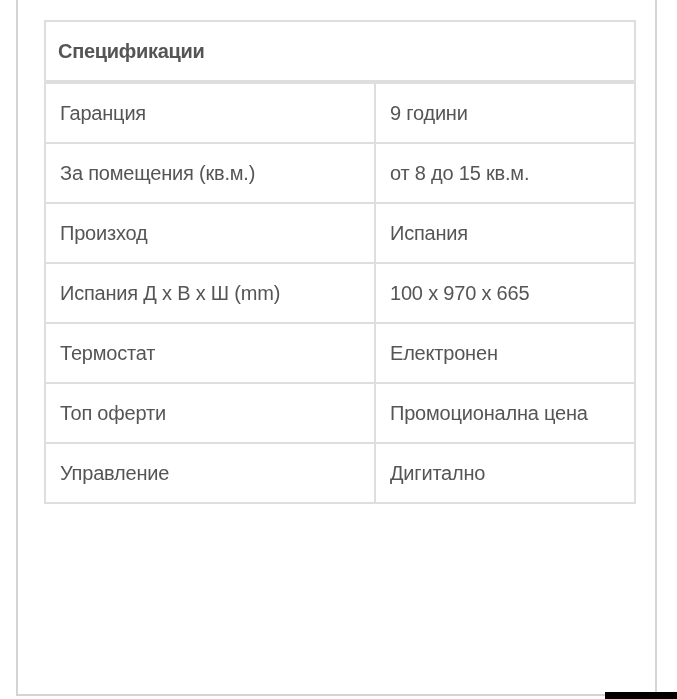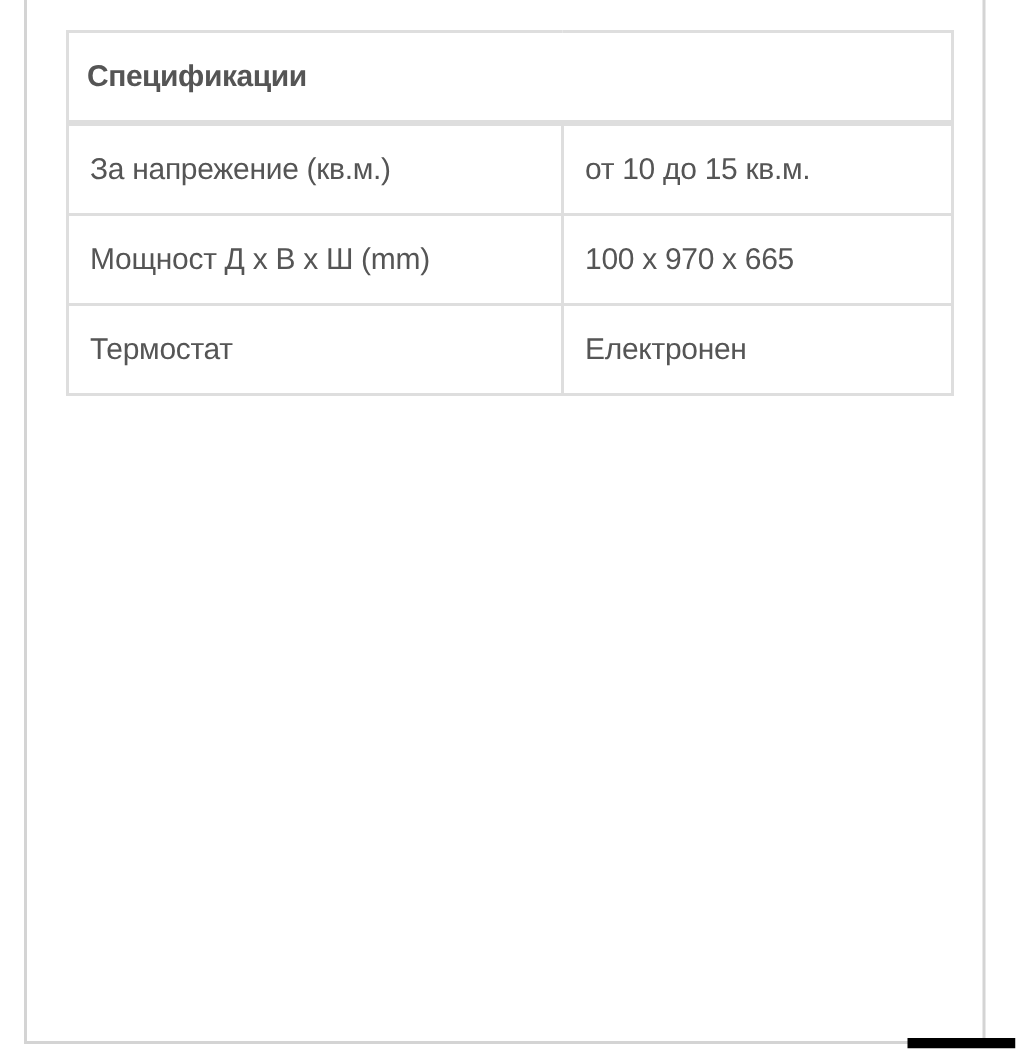--- a/index.html
+++ b/index.html
@@ -84,6 +84,10 @@
   </thead>
   <tbody>
     <tr>
+      <td>Гаранция</td>
+      <td>9 години</td>
+    </tr>
+    <tr>
       <td>За напрежение (кв.м.)</td>
       <td>от 10 до 15 кв.м.</td>
     </tr>

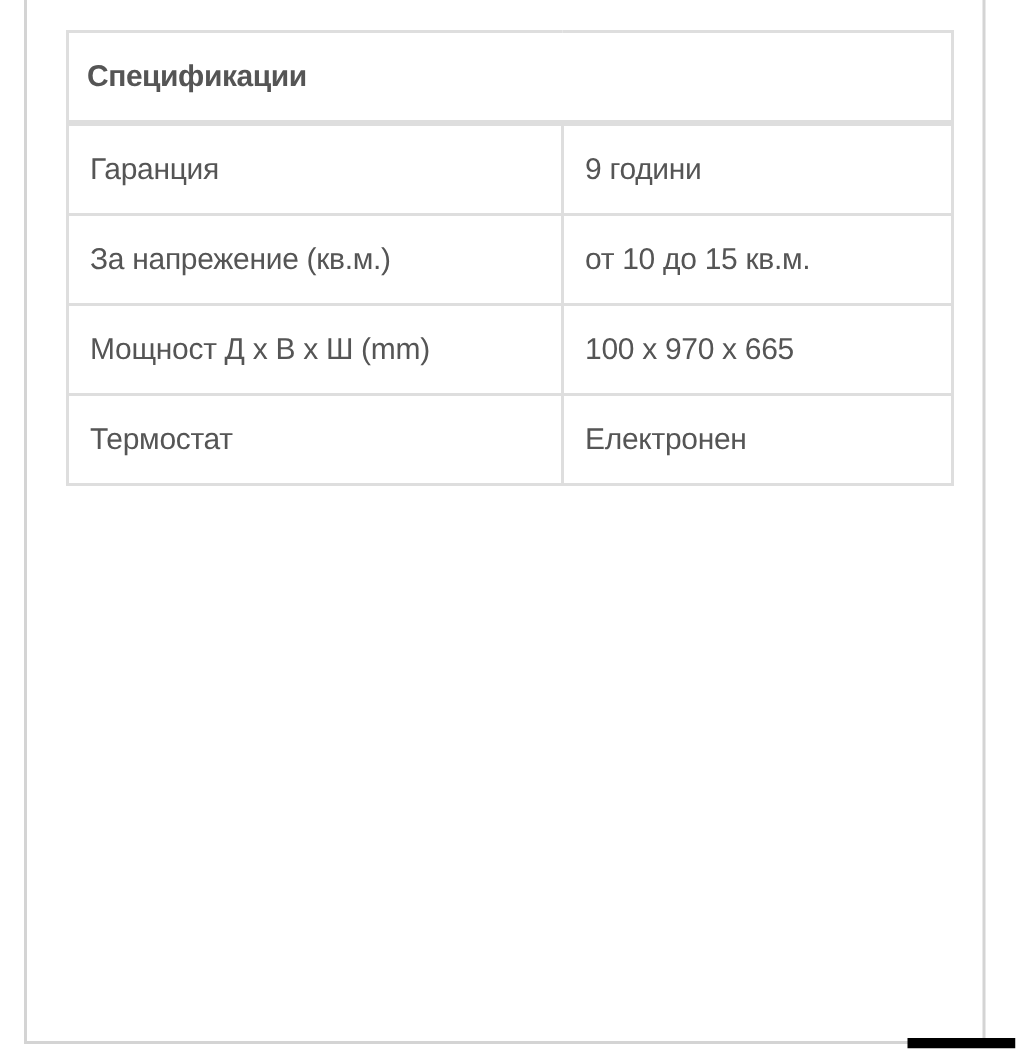--- a/index.html
+++ b/index.html
@@ -88,7 +88,7 @@
       <td>9 години</td>
     </tr>
     <tr>
-      <td>За напрежение (кв.м.)</td>
+      <td>За помещения (кв.м.)</td>
       <td>от 10 до 15 кв.м.</td>
     </tr>
     <tr>

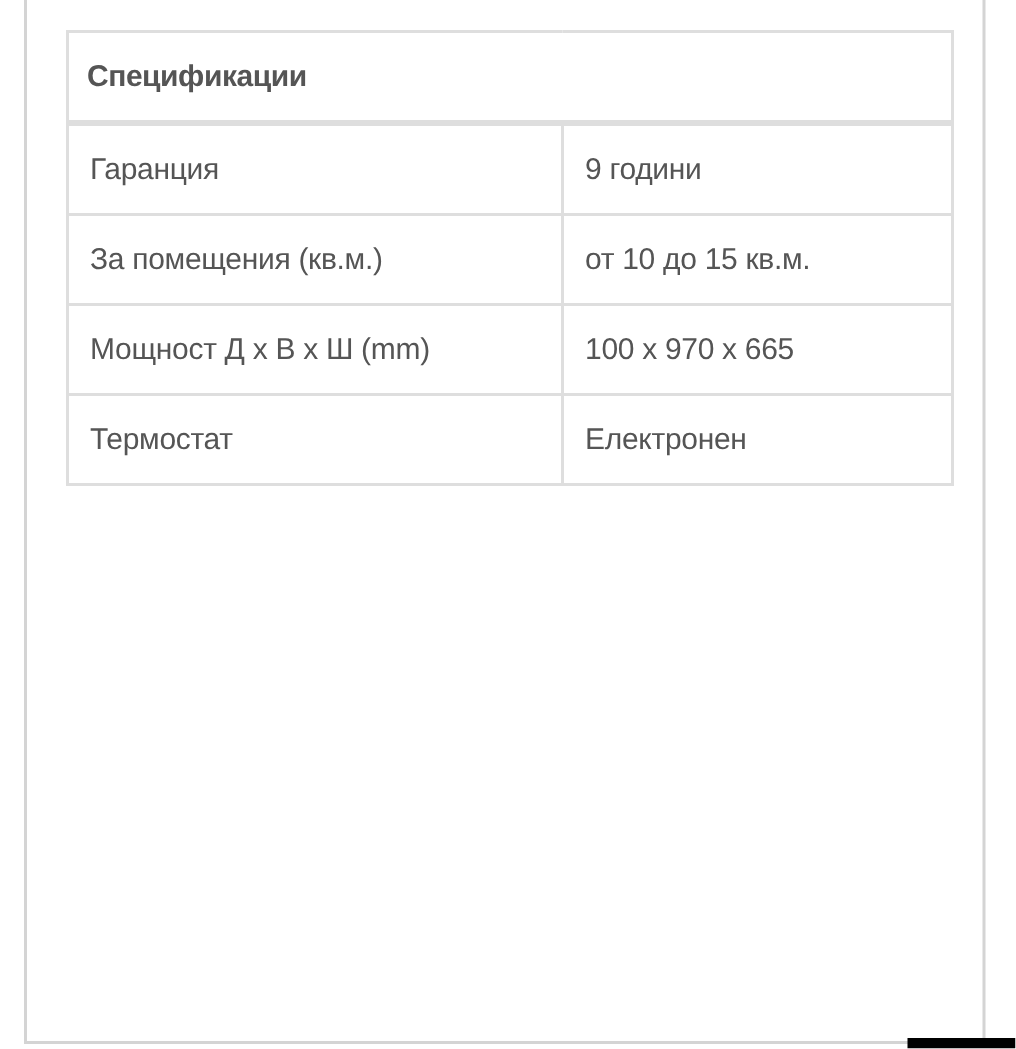--- a/index.html
+++ b/index.html
@@ -89,7 +89,7 @@
     </tr>
     <tr>
       <td>За помещения (кв.м.)</td>
-      <td>от 10 до 15 кв.м.</td>
+      <td>от 8 до 15 кв.м.</td>
     </tr>
     <tr>
       <td>Мощност Д х В х Ш (mm)</td>

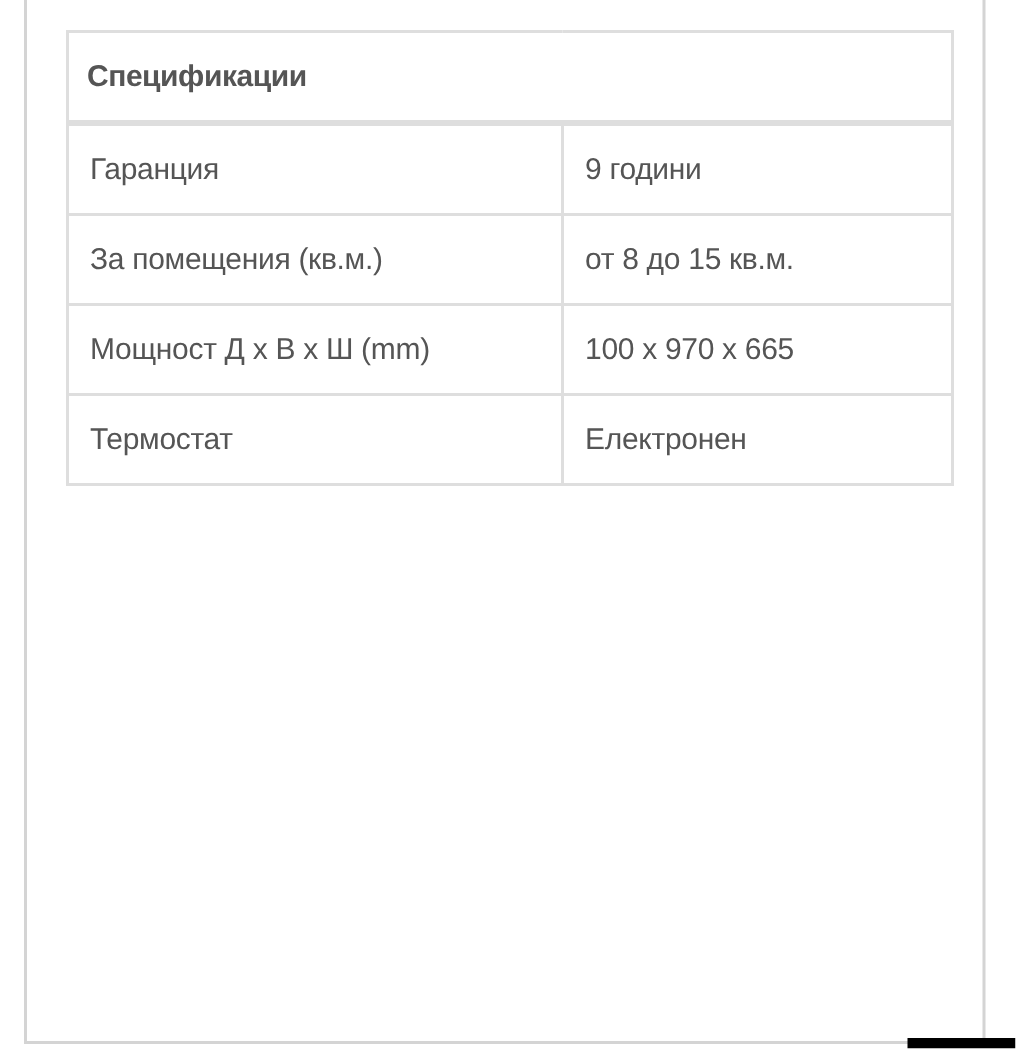--- a/index.html
+++ b/index.html
@@ -92,6 +92,10 @@
       <td>от 8 до 15 кв.м.</td>
     </tr>
     <tr>
+      <td>Произход</td>
+      <td>Испания</td>
+    </tr>
+    <tr>
       <td>Мощност Д х В х Ш (mm)</td>
       <td>100 x 970 x 665</td>
     </tr>

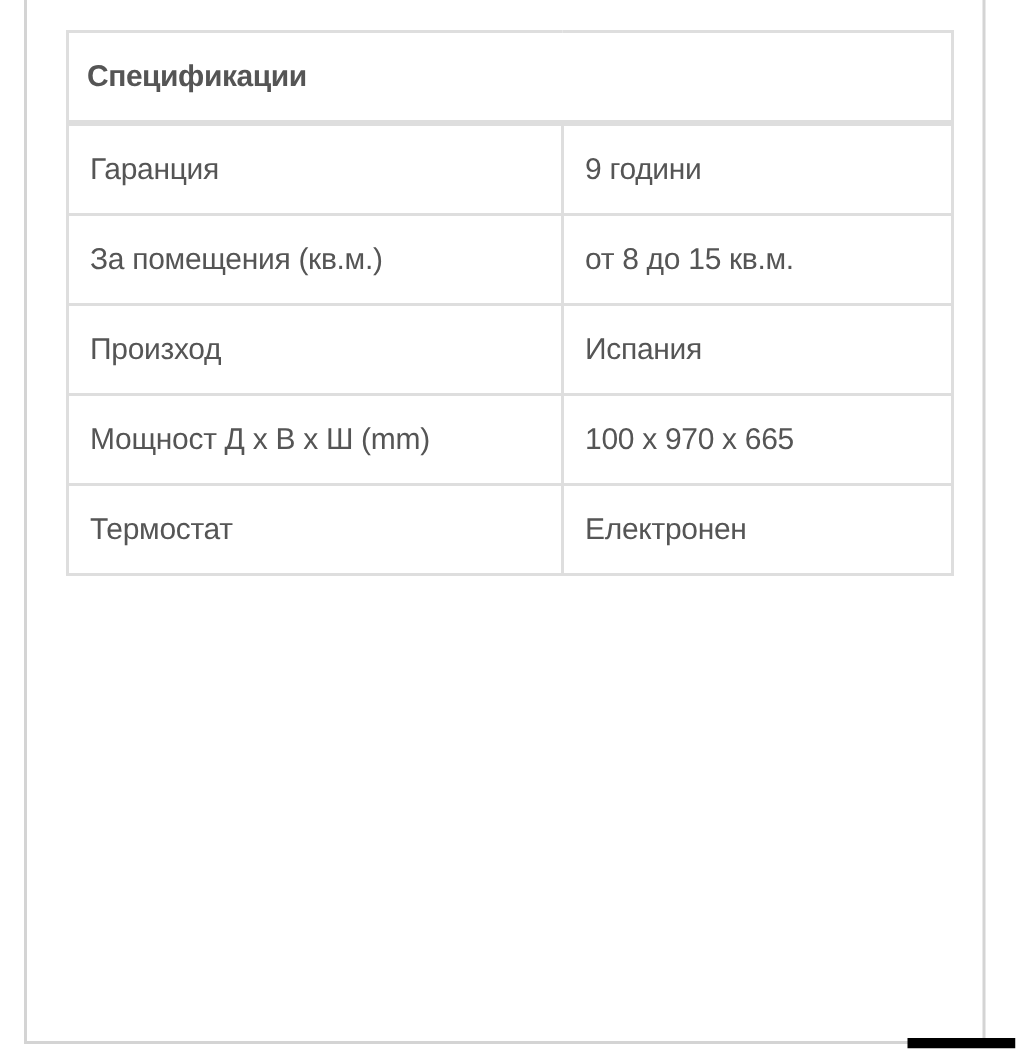--- a/index.html
+++ b/index.html
@@ -96,7 +96,7 @@
       <td>Испания</td>
     </tr>
     <tr>
-      <td>Мощност Д х В х Ш (mm)</td>
+      <td>Испания Д х В х Ш (mm)</td>
       <td>100 x 970 x 665</td>
     </tr>
     <tr>

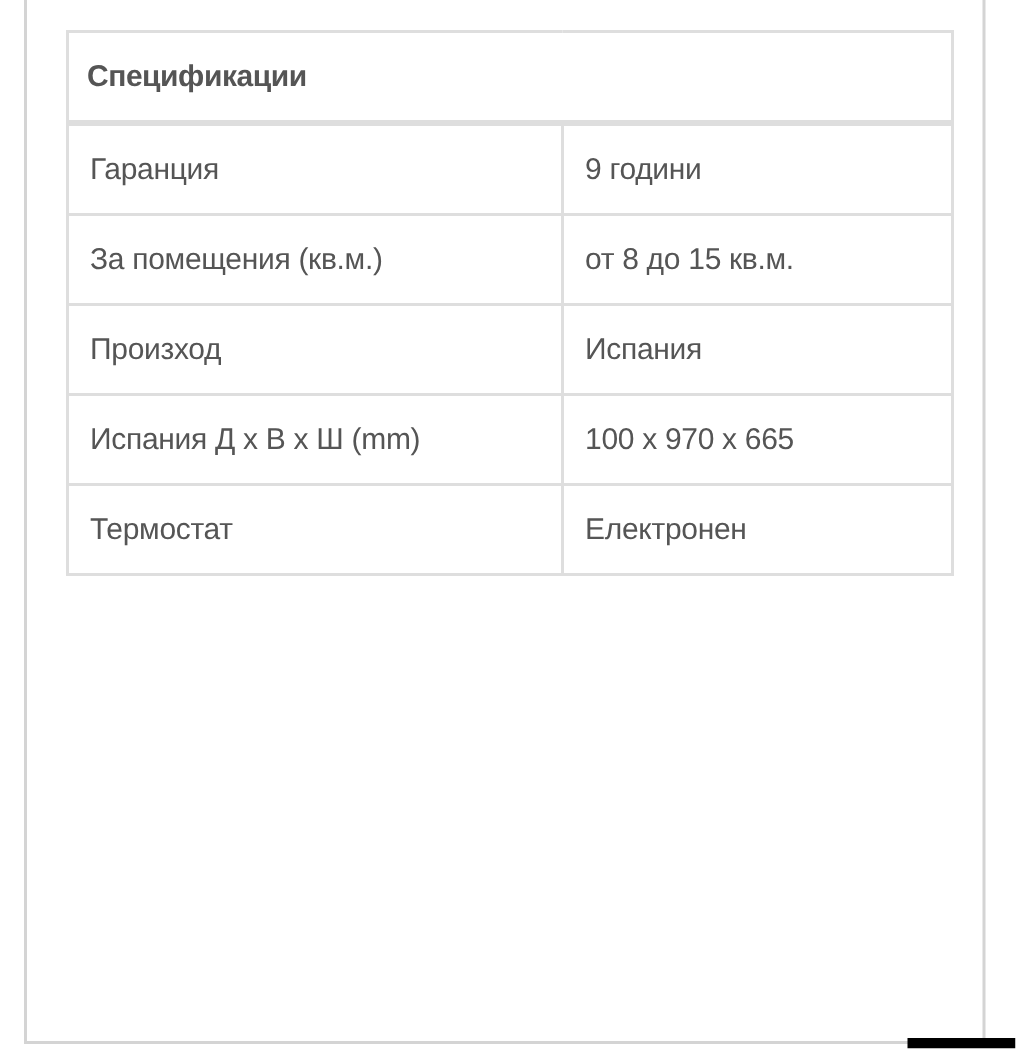--- a/index.html
+++ b/index.html
@@ -103,6 +103,10 @@
       <td>Термостат</td>
       <td>Електронен</td>
     </tr>
+    <tr>
+      <td>Топ оферти</td>
+      <td>Промоционална цена</td>
+    </tr>
   </tbody>
 </table>
 

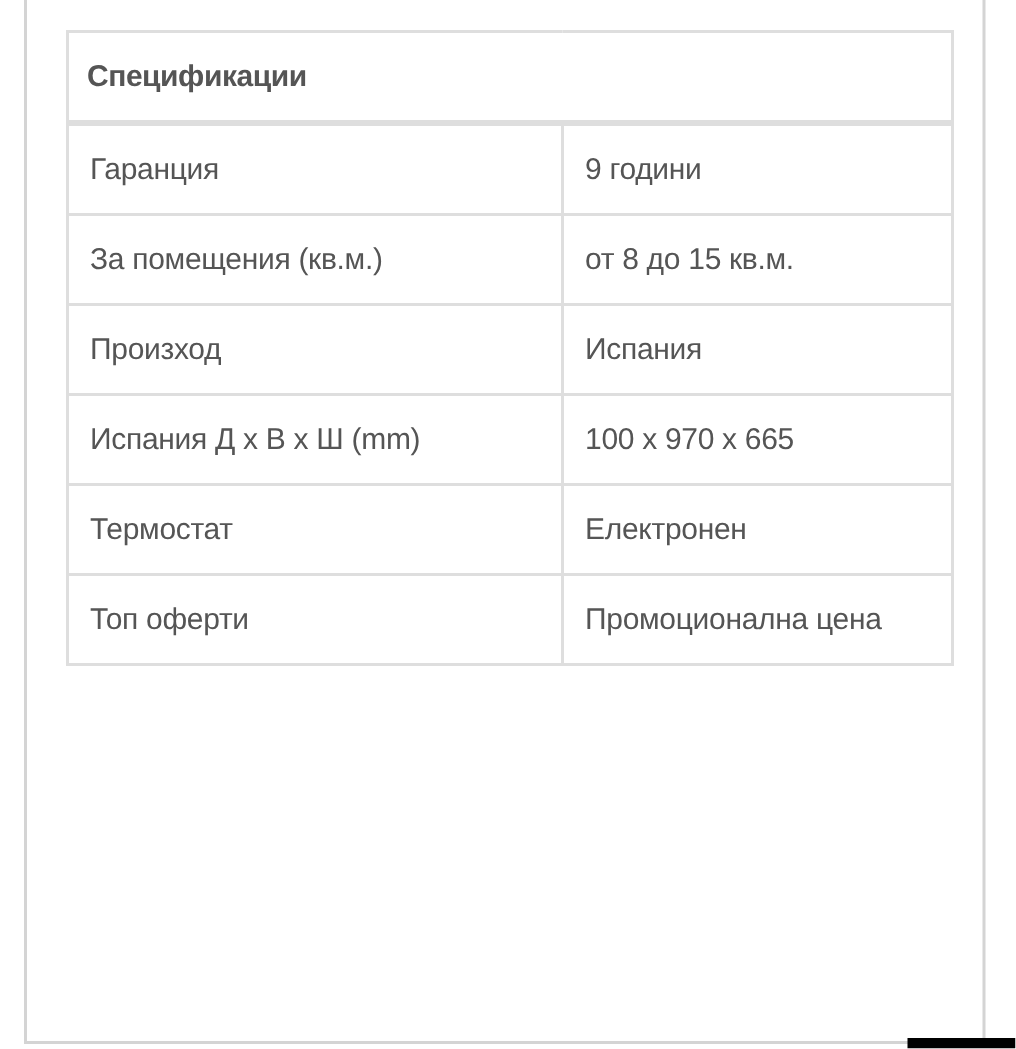--- a/index.html
+++ b/index.html
@@ -107,6 +107,10 @@
       <td>Топ оферти</td>
       <td>Промоционална цена</td>
     </tr>
+    <tr>
+      <td>Управление</td>
+      <td>Дигитално</td>
+    </tr>
   </tbody>
 </table>
 

